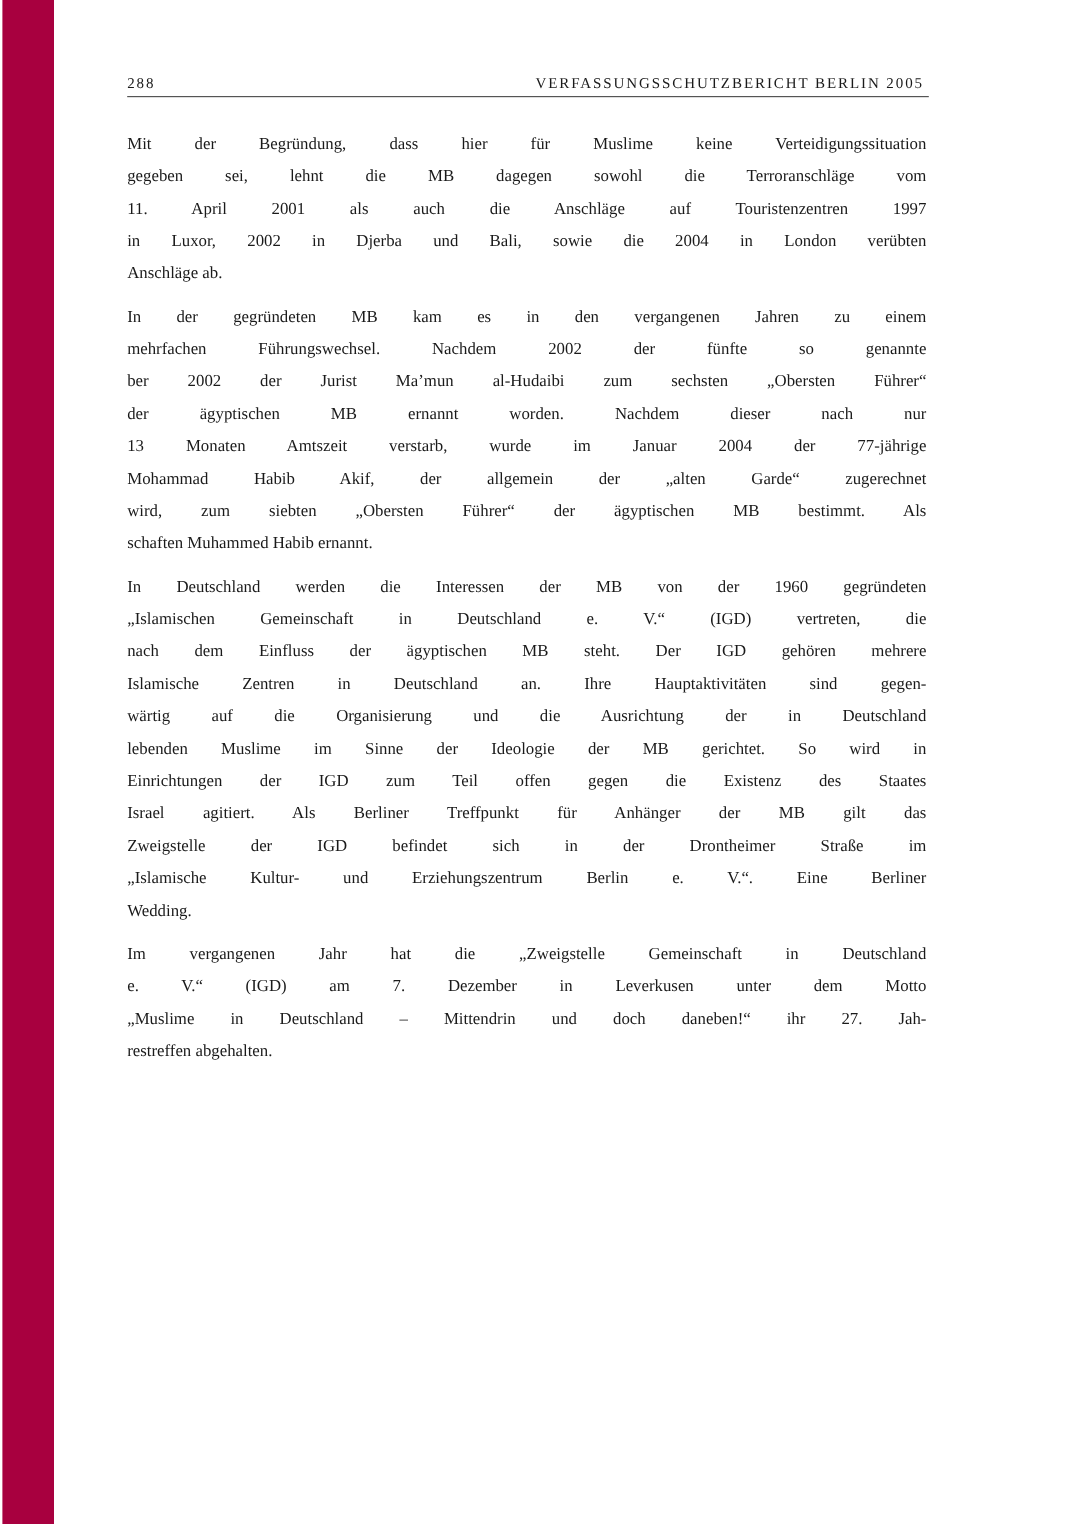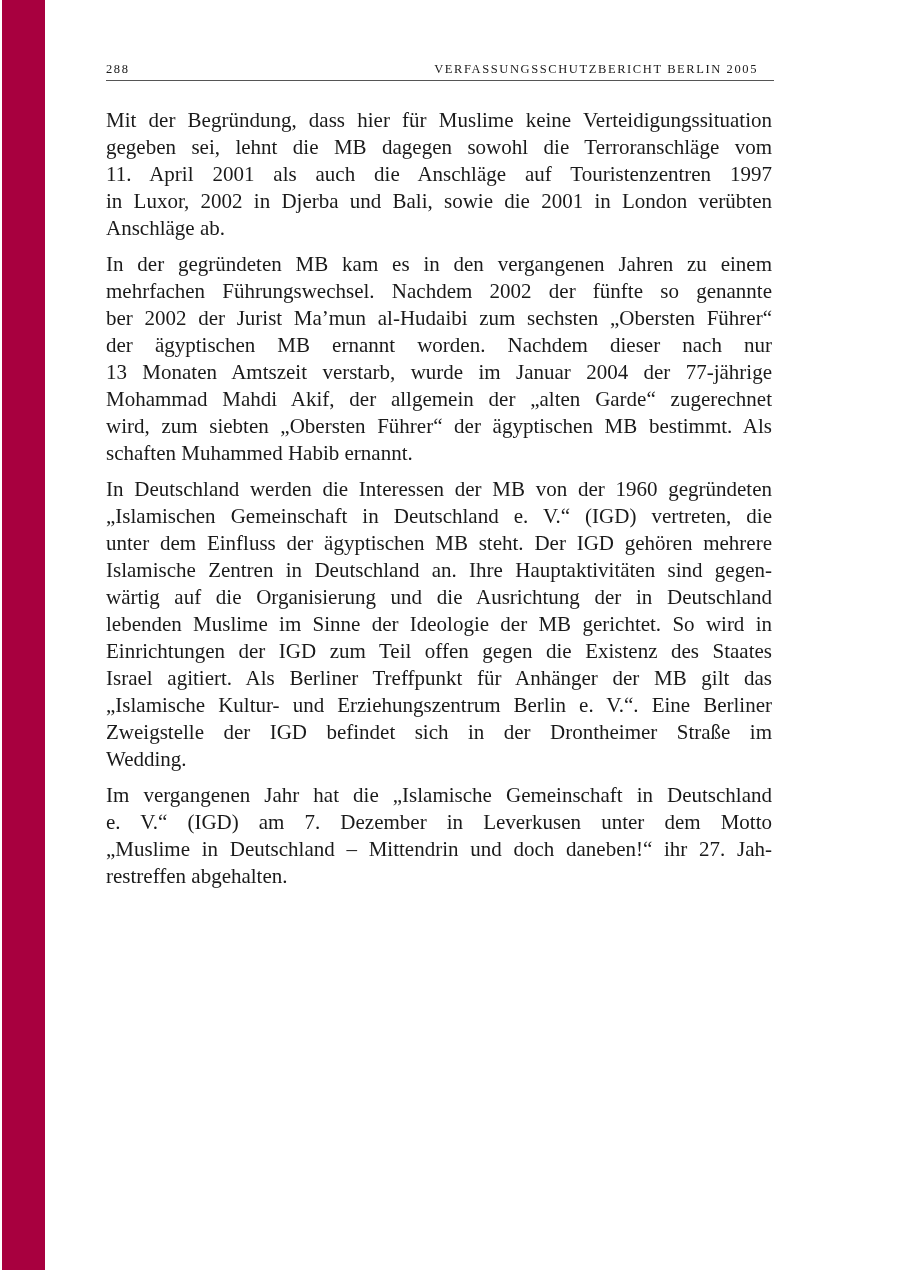--- a/index.html
+++ b/index.html
@@ -19,7 +19,7 @@
       font-size: 12.5px; letter-spacing: 1.6px;
     }
     .page-num { position: absolute; left: 0; top: 2px; }
-    .running-title { position: absolute; right: 16px; top: 2px; }
+    .running-title { position: absolute; right: 4px; top: 2px; }
     .content {
       position: absolute; left: 106px; top: 107px; width: 666px;
       font-size: 21px; line-height: 27px;

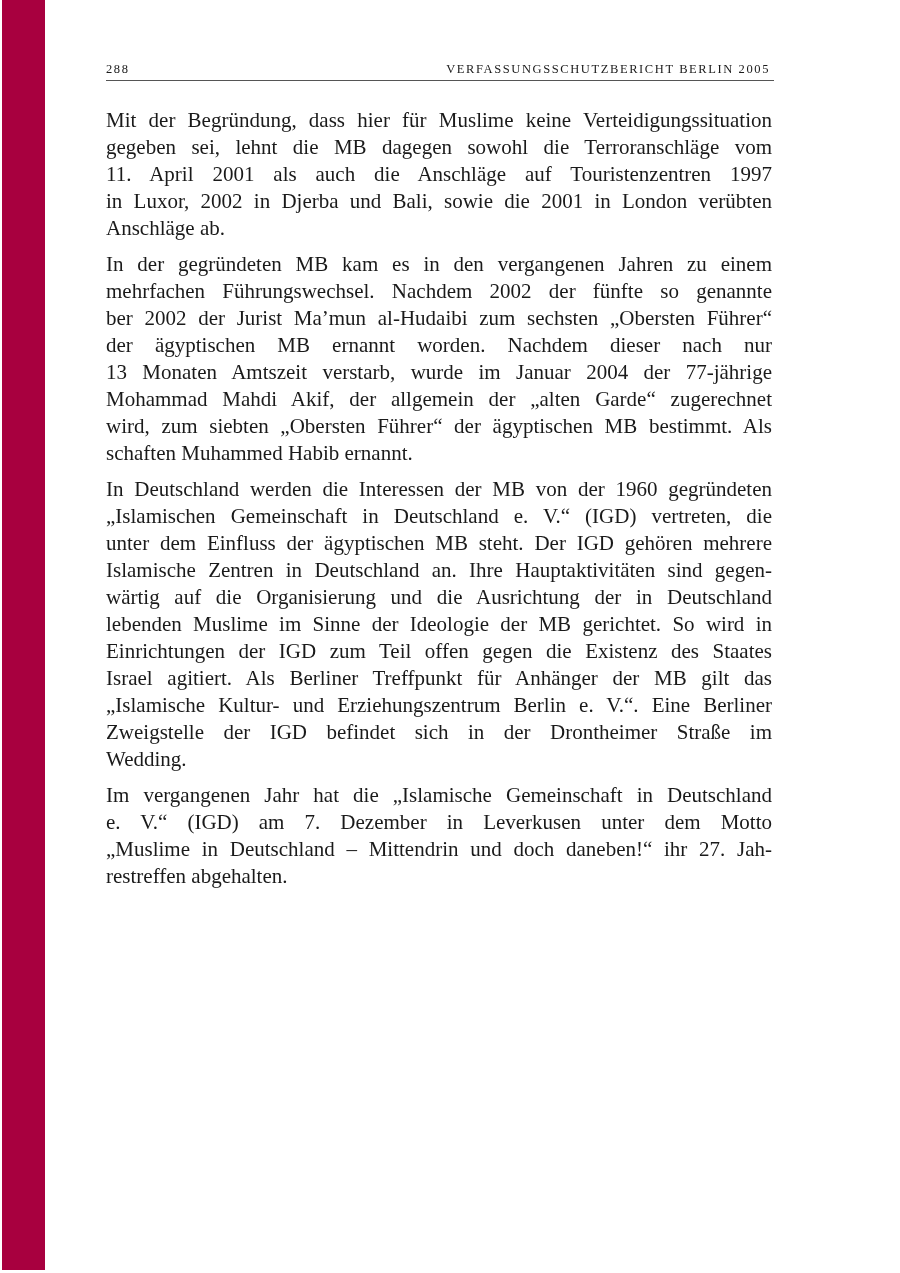--- a/index.html
+++ b/index.html
@@ -22,7 +22,7 @@
     .running-title { position: absolute; right: 4px; top: 2px; }
     .content {
       position: absolute; left: 106px; top: 107px; width: 666px;
-      font-size: 21px; line-height: 27px;
+      font-size: 14px; line-height: 27px;
     }
     .para { margin: 0 0 9px 0; }
     .line {

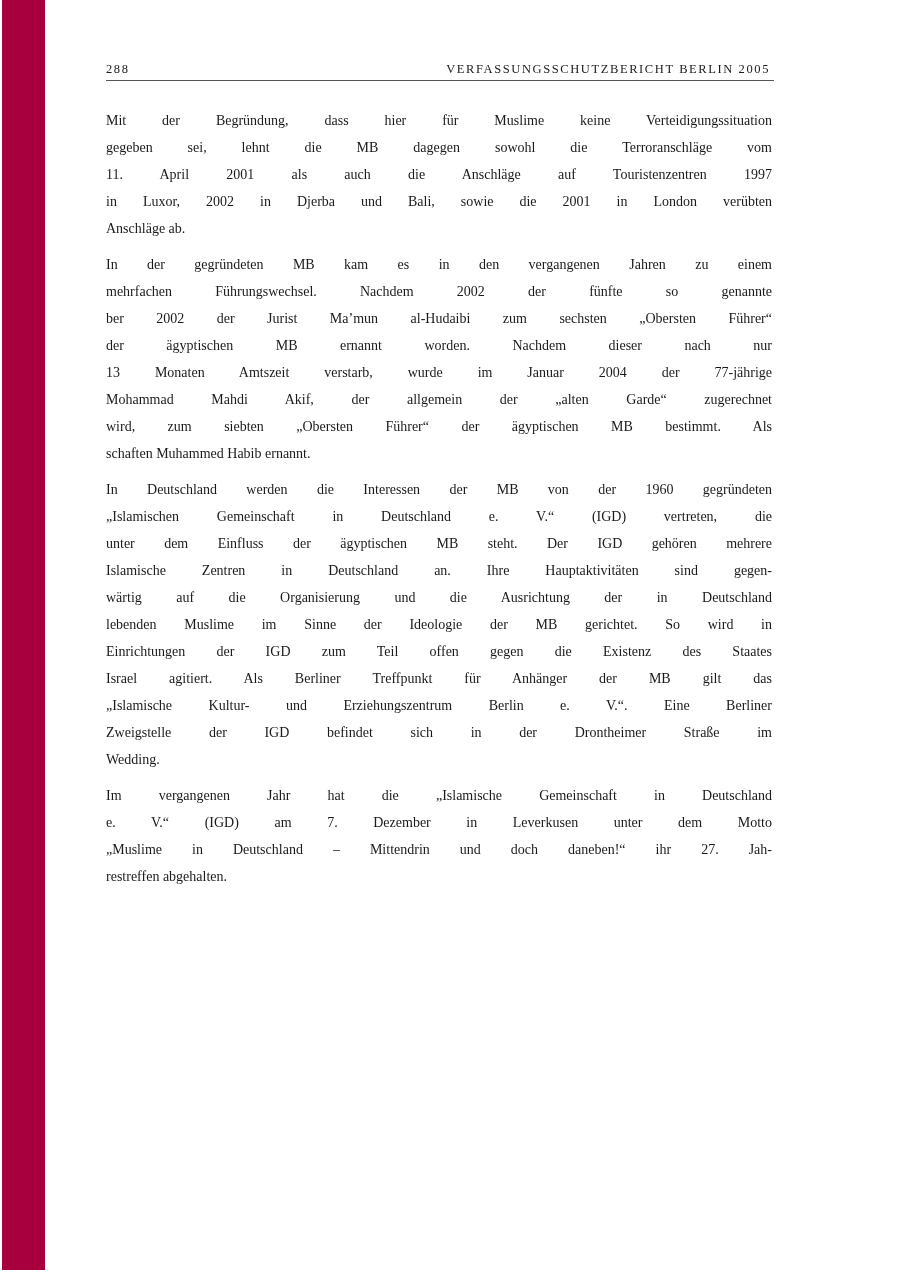--- a/index.html
+++ b/index.html
@@ -48,7 +48,7 @@
     <span class="line">Mit der Begründung, dass hier für Muslime keine Verteidigungssituation</span>
     <span class="line">gegeben sei, lehnt die MB dagegen sowohl die Terroranschläge vom</span>
     <span class="line">11. April 2001 als auch die Anschläge auf Touristenzentren 1997</span>
-    <span class="line">in Luxor, 2002 in Djerba und Bali, sowie die 2001 in London verübten</span>
+    <span class="line">in Luxor, 2002 in Djerba und Bali, sowie die 2004 in London verübten</span>
     <span class="line last">Anschläge ab.</span>
   </div>
   <div class="para">

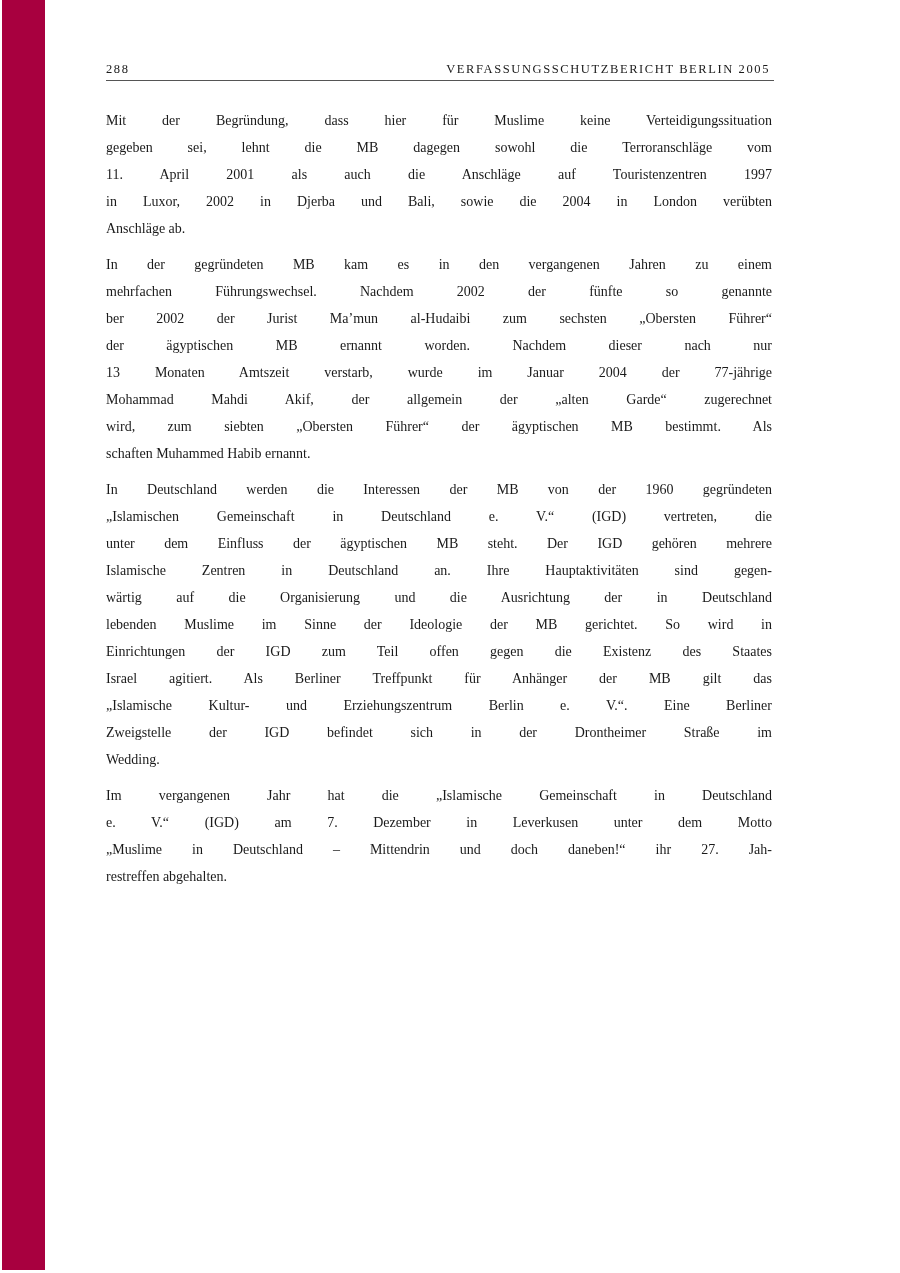--- a/index.html
+++ b/index.html
@@ -57,7 +57,7 @@
     <span class="line">ber 2002 der Jurist Ma’mun al-Hudaibi zum sechsten „Obersten Führer“</span>
     <span class="line">der ägyptischen MB ernannt worden. Nachdem dieser nach nur</span>
     <span class="line">13 Monaten Amtszeit verstarb, wurde im Januar 2004 der 77-jährige</span>
-    <span class="line">Mohammad Mahdi Akif, der allgemein der „alten Garde“ zugerechnet</span>
+    <span class="line">Mohammad Habib Akif, der allgemein der „alten Garde“ zugerechnet</span>
     <span class="line">wird, zum siebten „Obersten Führer“ der ägyptischen MB bestimmt. Als</span>
     <span class="line last">schaften Muhammed Habib ernannt.</span>
   </div>

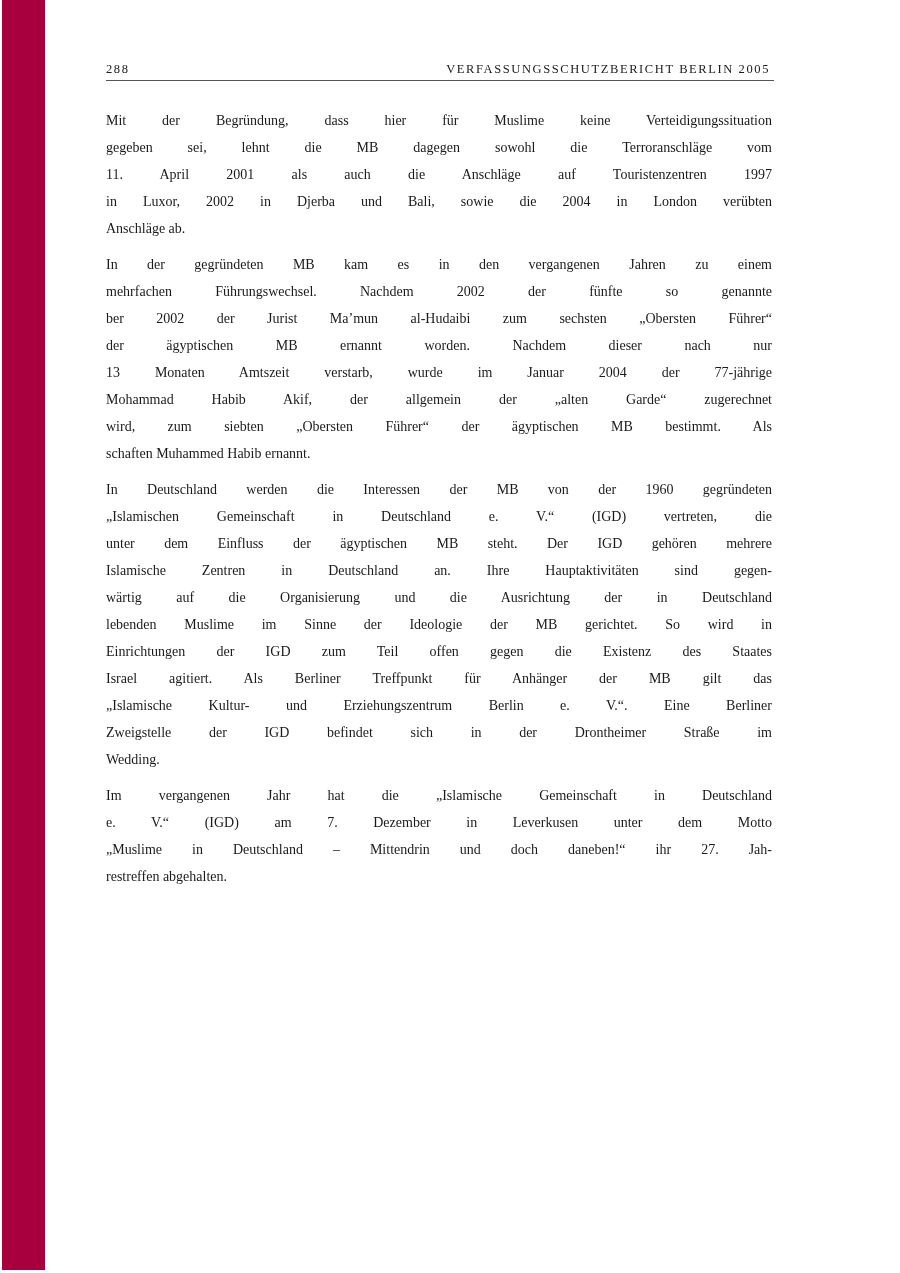--- a/index.html
+++ b/index.html
@@ -64,7 +64,7 @@
   <div class="para">
     <span class="line">In Deutschland werden die Interessen der MB von der 1960 gegründeten</span>
     <span class="line">„Islamischen Gemeinschaft in Deutschland e. V.“ (IGD) vertreten, die</span>
-    <span class="line">unter dem Einfluss der ägyptischen MB steht. Der IGD gehören mehrere</span>
+    <span class="line">nach dem Einfluss der ägyptischen MB steht. Der IGD gehören mehrere</span>
     <span class="line">Islamische Zentren in Deutschland an. Ihre Hauptaktivitäten sind gegen-</span>
     <span class="line">wärtig auf die Organisierung und die Ausrichtung der in Deutschland</span>
     <span class="line">lebenden Muslime im Sinne der Ideologie der MB gerichtet. So wird in</span>

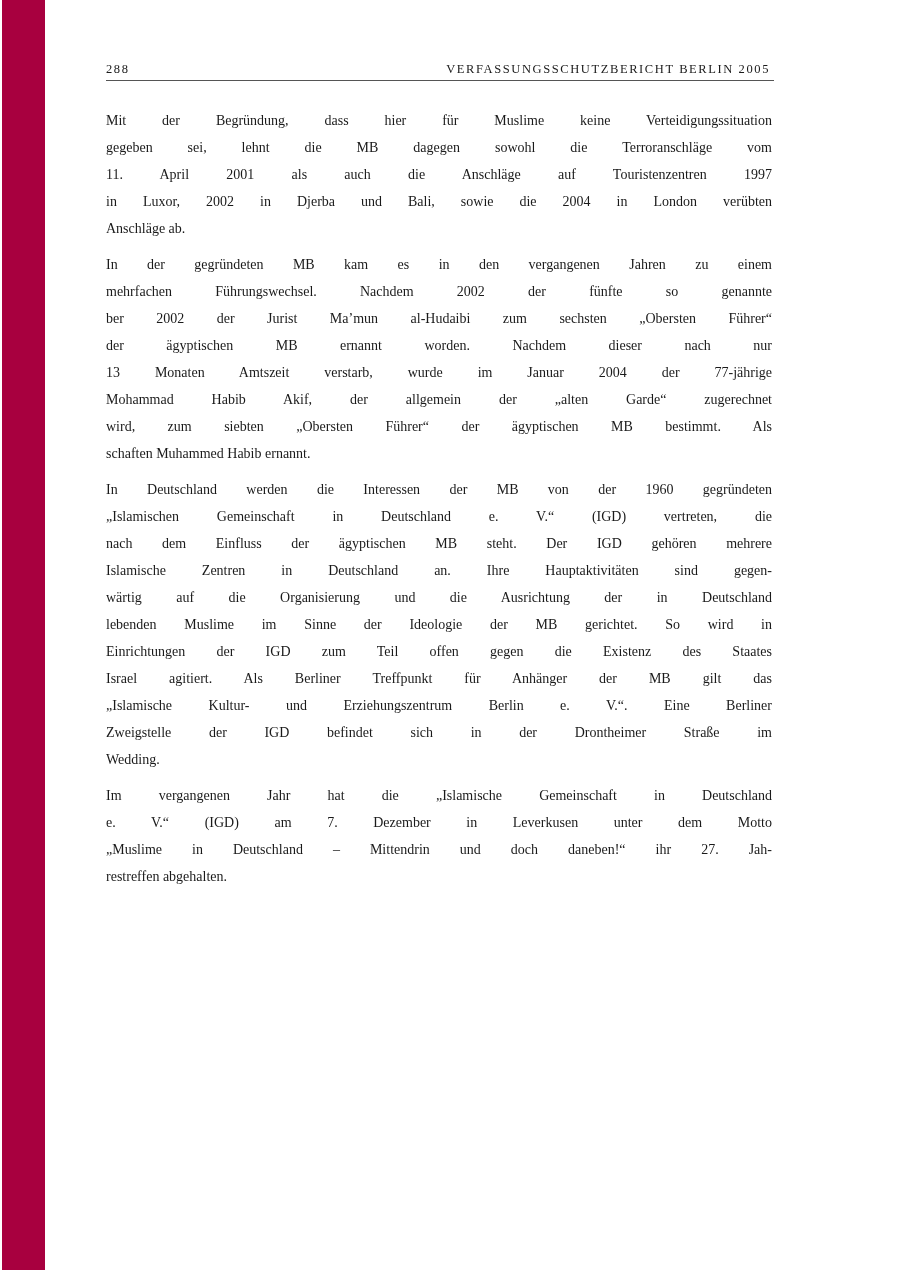--- a/index.html
+++ b/index.html
@@ -70,8 +70,8 @@
     <span class="line">lebenden Muslime im Sinne der Ideologie der MB gerichtet. So wird in</span>
     <span class="line">Einrichtungen der IGD zum Teil offen gegen die Existenz des Staates</span>
     <span class="line">Israel agitiert. Als Berliner Treffpunkt für Anhänger der MB gilt das</span>
+    <span class="line">Zweigstelle der IGD befindet sich in der Drontheimer Straße im</span>
     <span class="line">„Islamische Kultur- und Erziehungszentrum Berlin e. V.“. Eine Berliner</span>
-    <span class="line">Zweigstelle der IGD befindet sich in der Drontheimer Straße im</span>
     <span class="line last">Wedding.</span>
   </div>
   <div class="para">

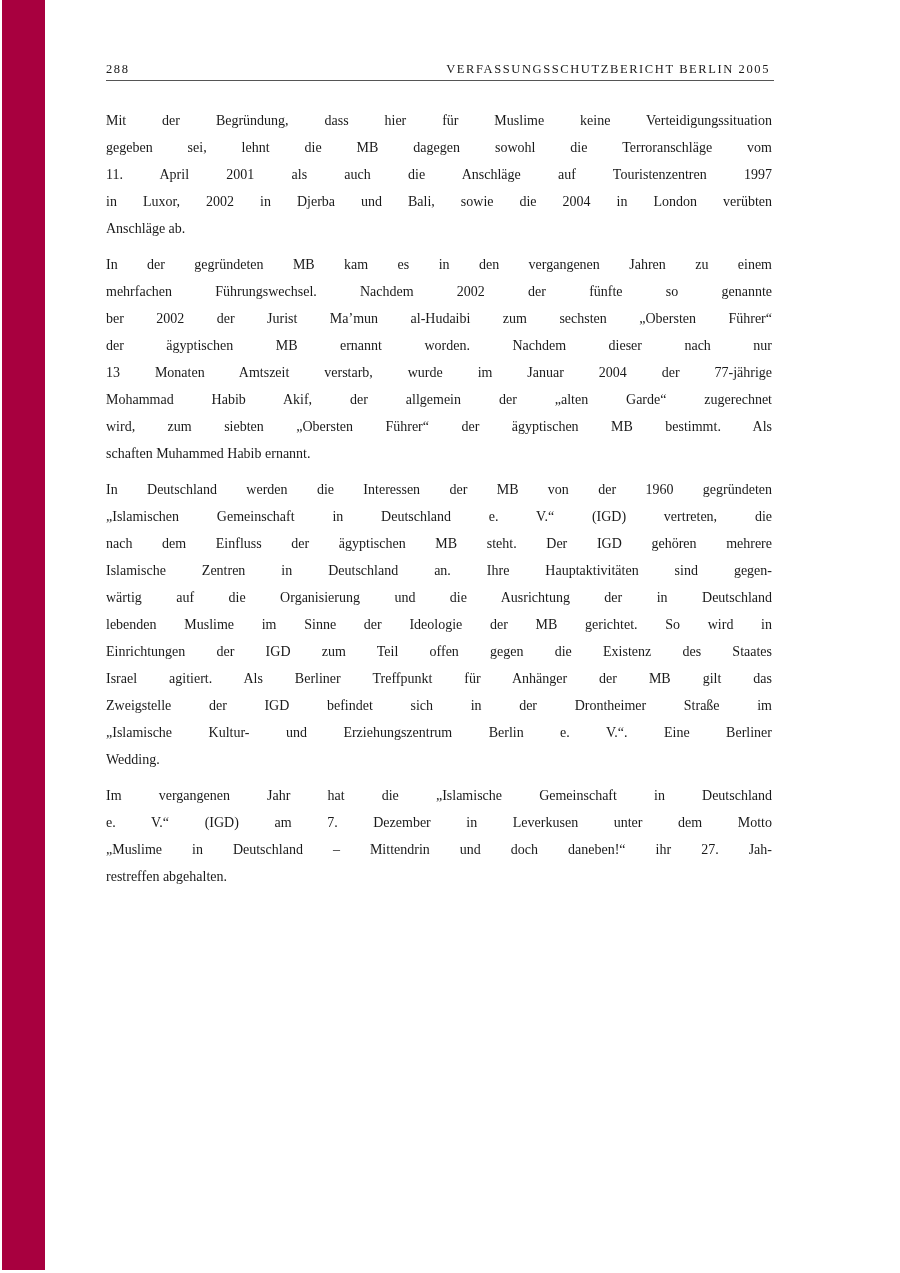--- a/index.html
+++ b/index.html
@@ -75,7 +75,7 @@
     <span class="line last">Wedding.</span>
   </div>
   <div class="para">
-    <span class="line">Im vergangenen Jahr hat die „Islamische Gemeinschaft in Deutschland</span>
+    <span class="line">Im vergangenen Jahr hat die „Zweigstelle Gemeinschaft in Deutschland</span>
     <span class="line">e. V.“ (IGD) am 7. Dezember in Leverkusen unter dem Motto</span>
     <span class="line">„Muslime in Deutschland – Mittendrin und doch daneben!“ ihr 27. Jah-</span>
     <span class="line last">restreffen abgehalten.</span>

